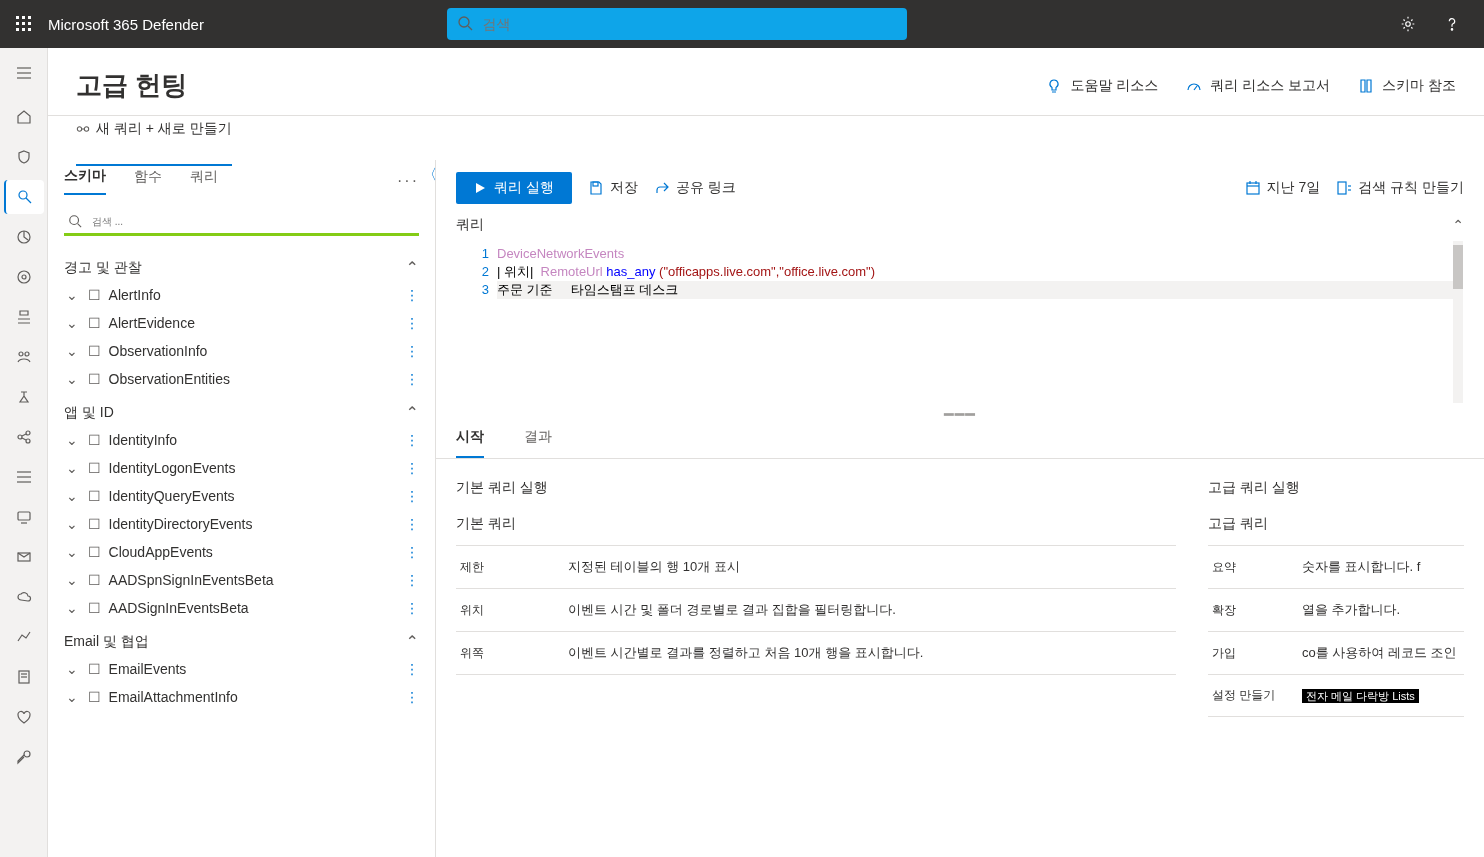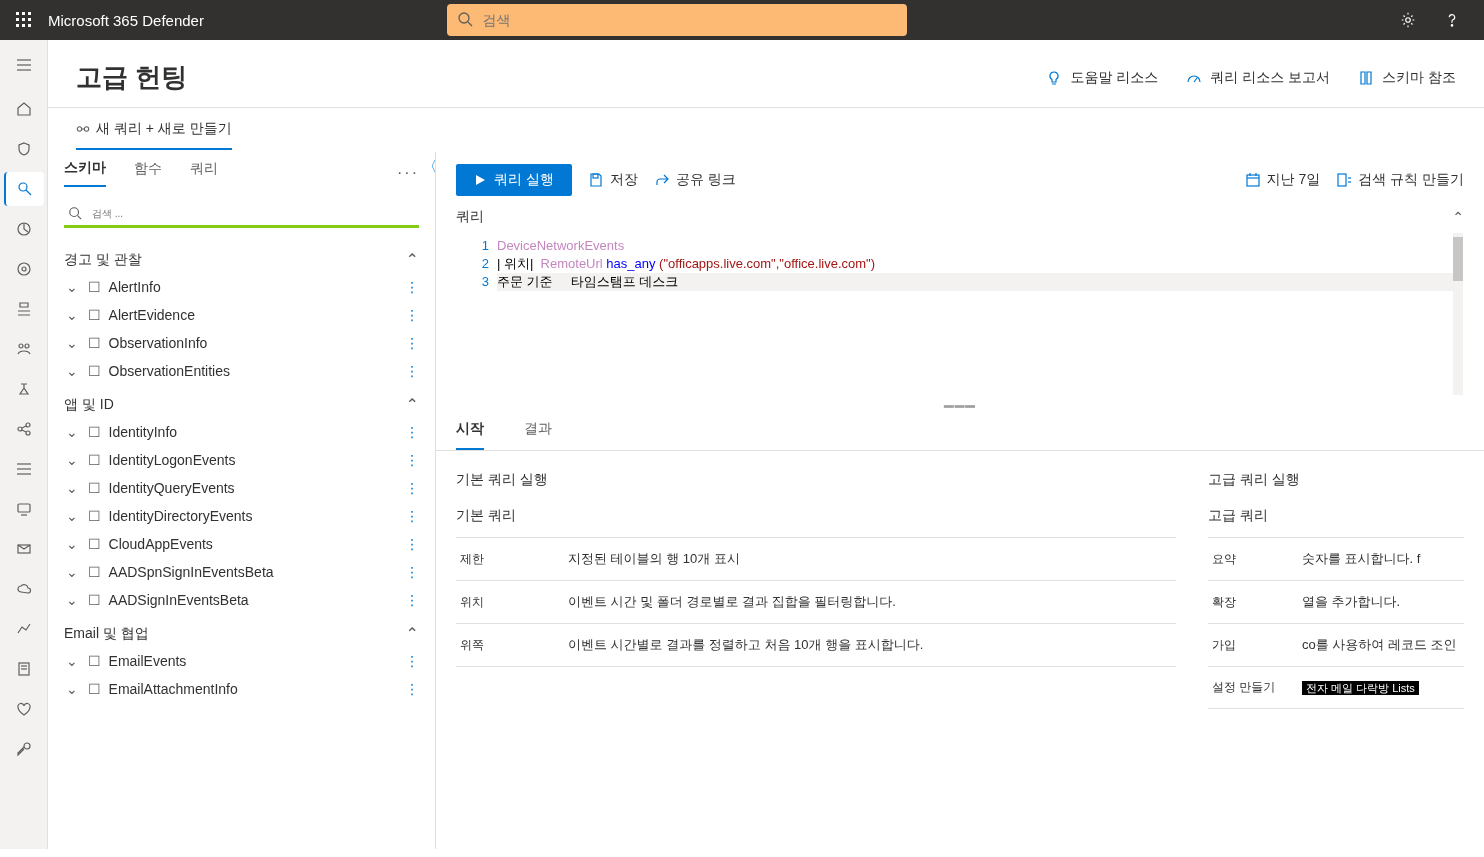--- a/index.html
+++ b/index.html
@@ -6,7 +6,7 @@
 body { width: 1484px; height: 857px; overflow: hidden; background: #fff; }
 
 
-.topbar { height: 40px; background: #323130; color: #fff; display: flex; align-items: center; padding: 0 8px; }
+.topbar { height: 48px; background: #323130; color: #fff; display: flex; align-items: center; padding: 0 8px; }
 .waffle { width: 32px; height: 32px; display: flex; align-items: center; justify-content: center; cursor: pointer; }
 .brand { margin-left: 8px; font-size: 15px; }
 .search-wrap { margin-left: auto; margin-right: auto; width: 460px; position: relative; }

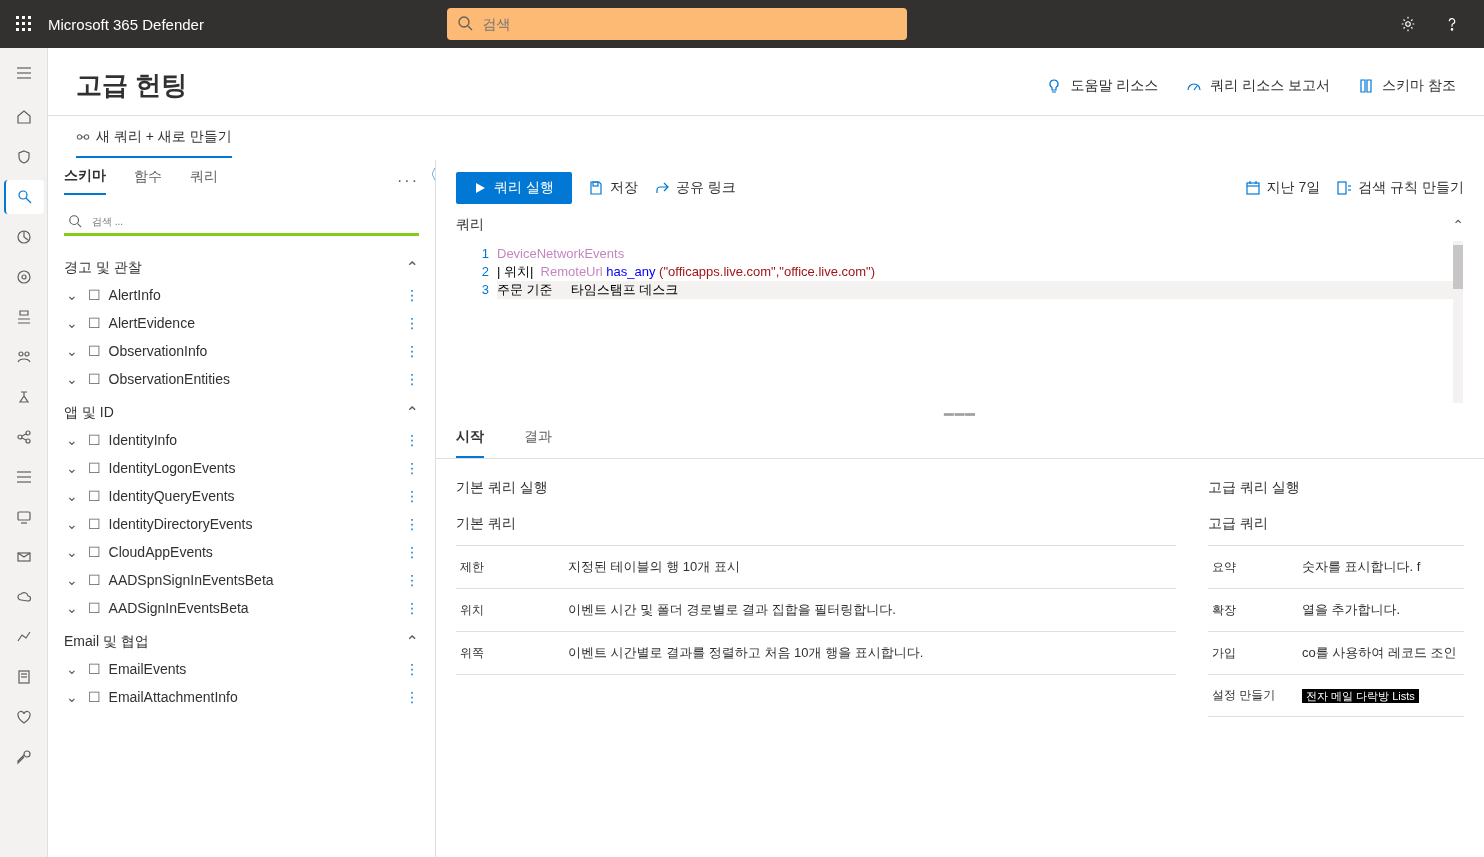--- a/index.html
+++ b/index.html
@@ -10,7 +10,7 @@
 .waffle { width: 32px; height: 32px; display: flex; align-items: center; justify-content: center; cursor: pointer; }
 .brand { margin-left: 8px; font-size: 15px; }
 .search-wrap { margin-left: auto; margin-right: auto; width: 460px; position: relative; }
-.search-wrap input { width: 100%; height: 32px; border-radius: 4px; border: none; padding: 0 12px 0 36px; font-size: 14px; background: #fdba74; color: #323130; }
+.search-wrap input { width: 100%; height: 32px; border-radius: 4px; border: none; padding: 0 12px 0 36px; font-size: 14px; background: #0ea5e9; color: #323130; }
 .search-wrap .sicon { position: absolute; left: 10px; top: 7px; color: #605e5c; }
 .top-actions { display: flex; gap: 12px; margin-left: auto; padding-right: 8px; }
 .top-actions .ticon { width: 32px; height: 32px; display: flex; align-items: center; justify-content: center; cursor: pointer; color: #fff; }

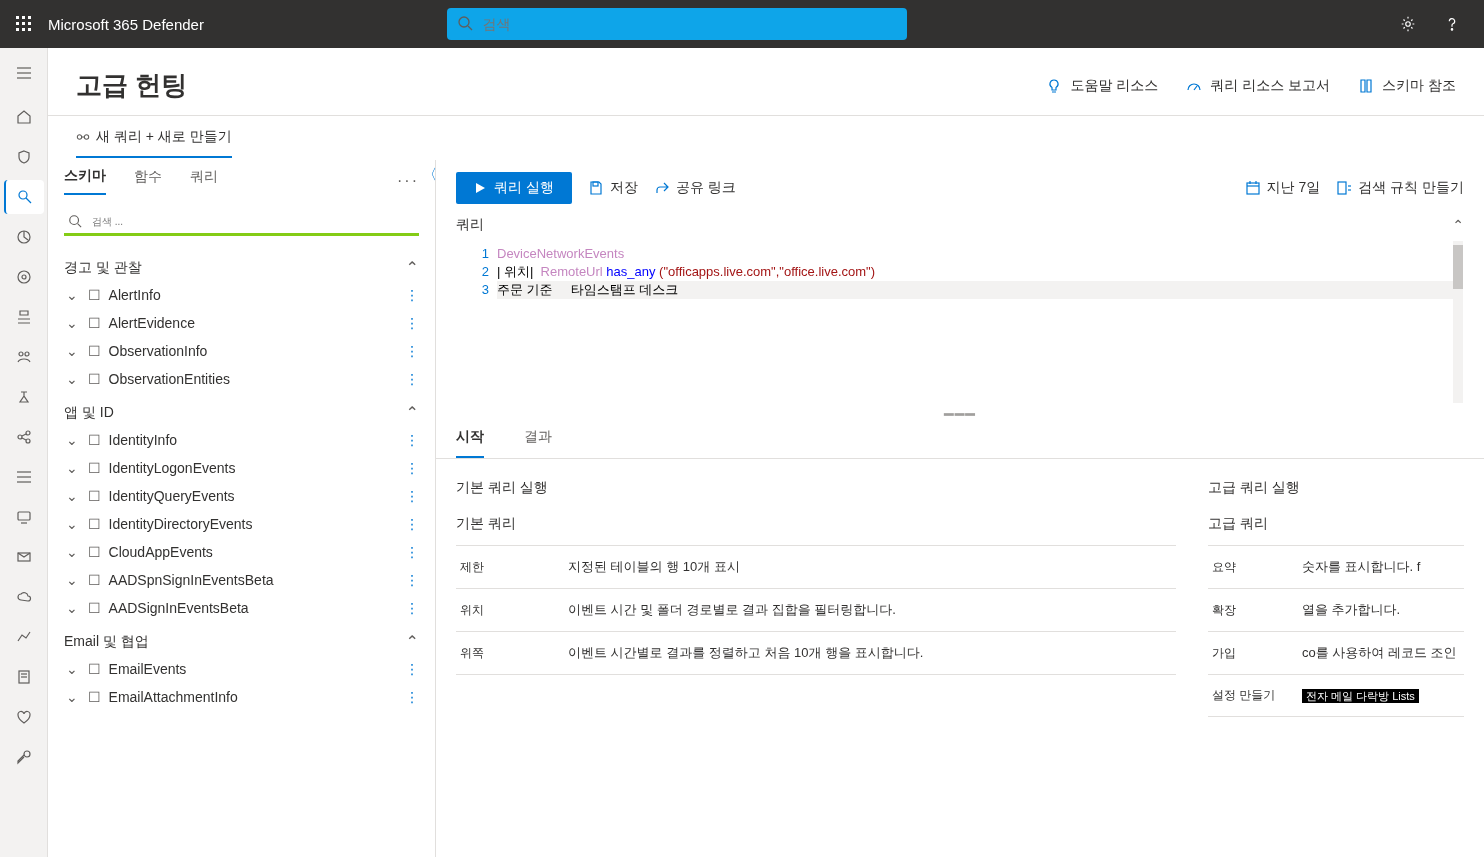--- a/index.html
+++ b/index.html
@@ -32,7 +32,7 @@
 
 
 .tabrow { padding: 0 28px; display: flex; align-items: center; height: 44px; }
-.tab-newq { display: flex; align-items: center; gap: 6px; font-size: 14px; color: #323130; border-bottom: 2px solid #0078d4; padding-bottom: 10px; margin-top: 10px; }
+.tab-newq { display: flex; align-items: center; gap: 6px; font-size: 14px; color: #323130; border-bottom: 2px solid #0078d4; padding-bottom: 26px; margin-top: 10px; }
 
 
 .content { flex: 1; display: flex; overflow: hidden; }

